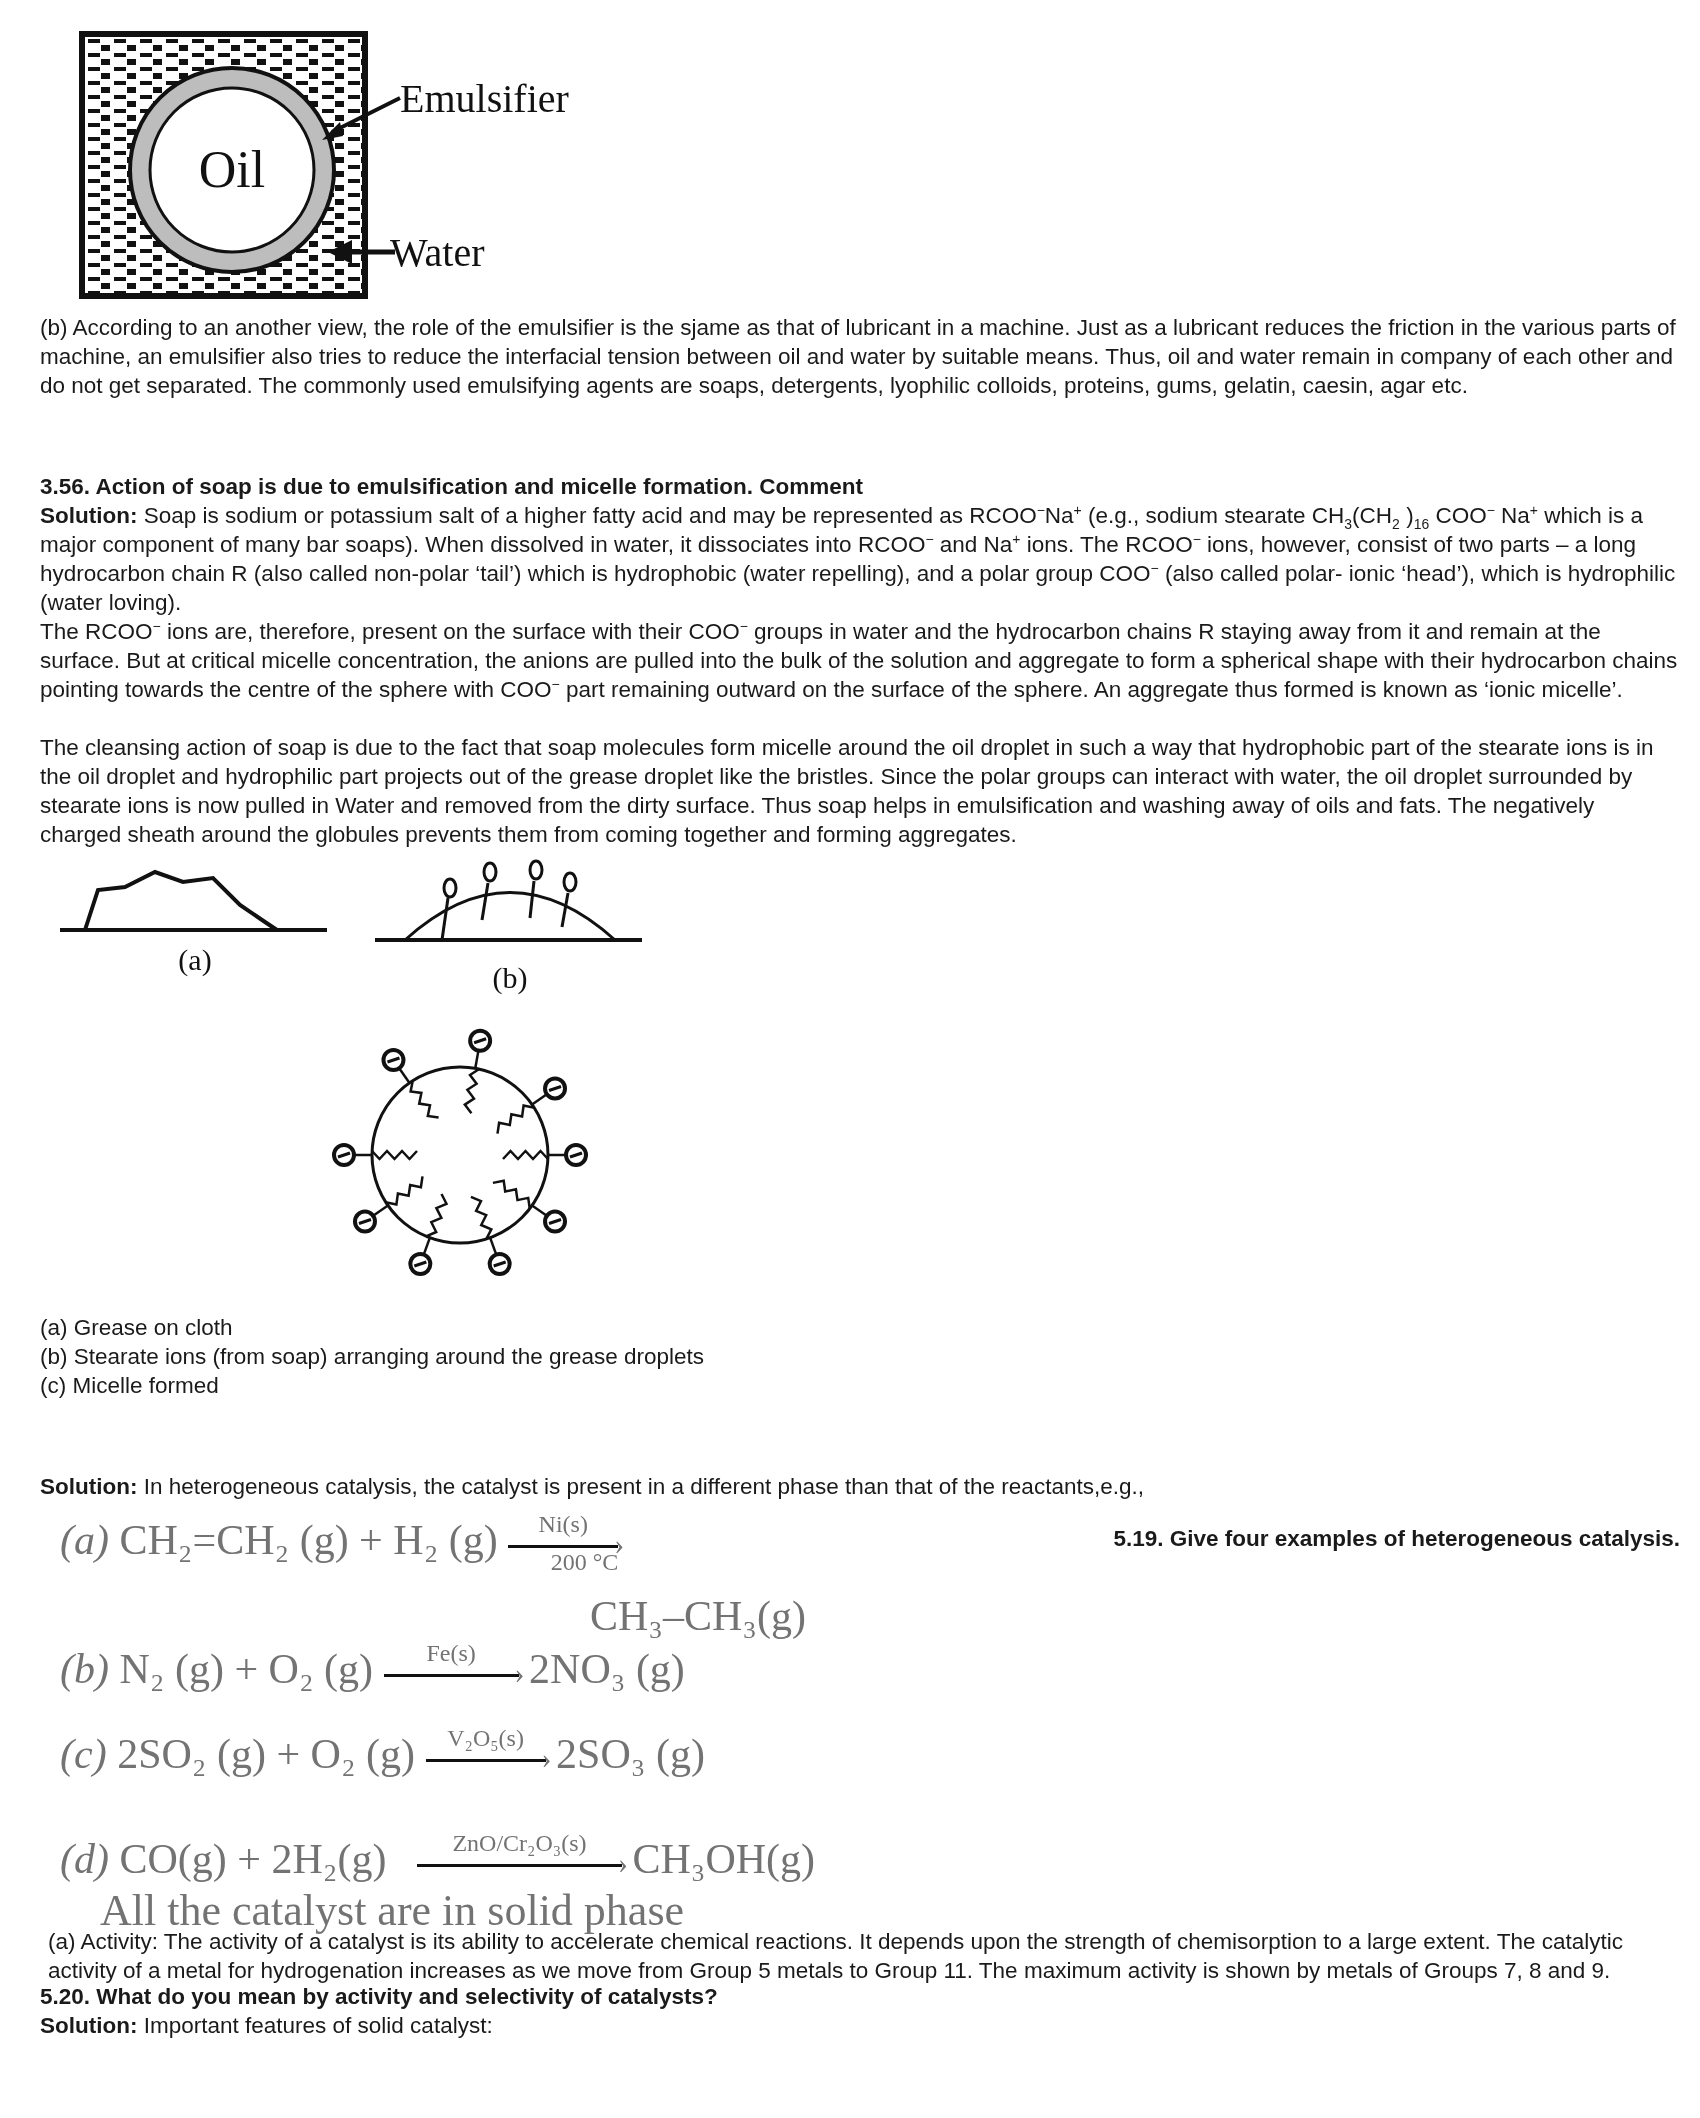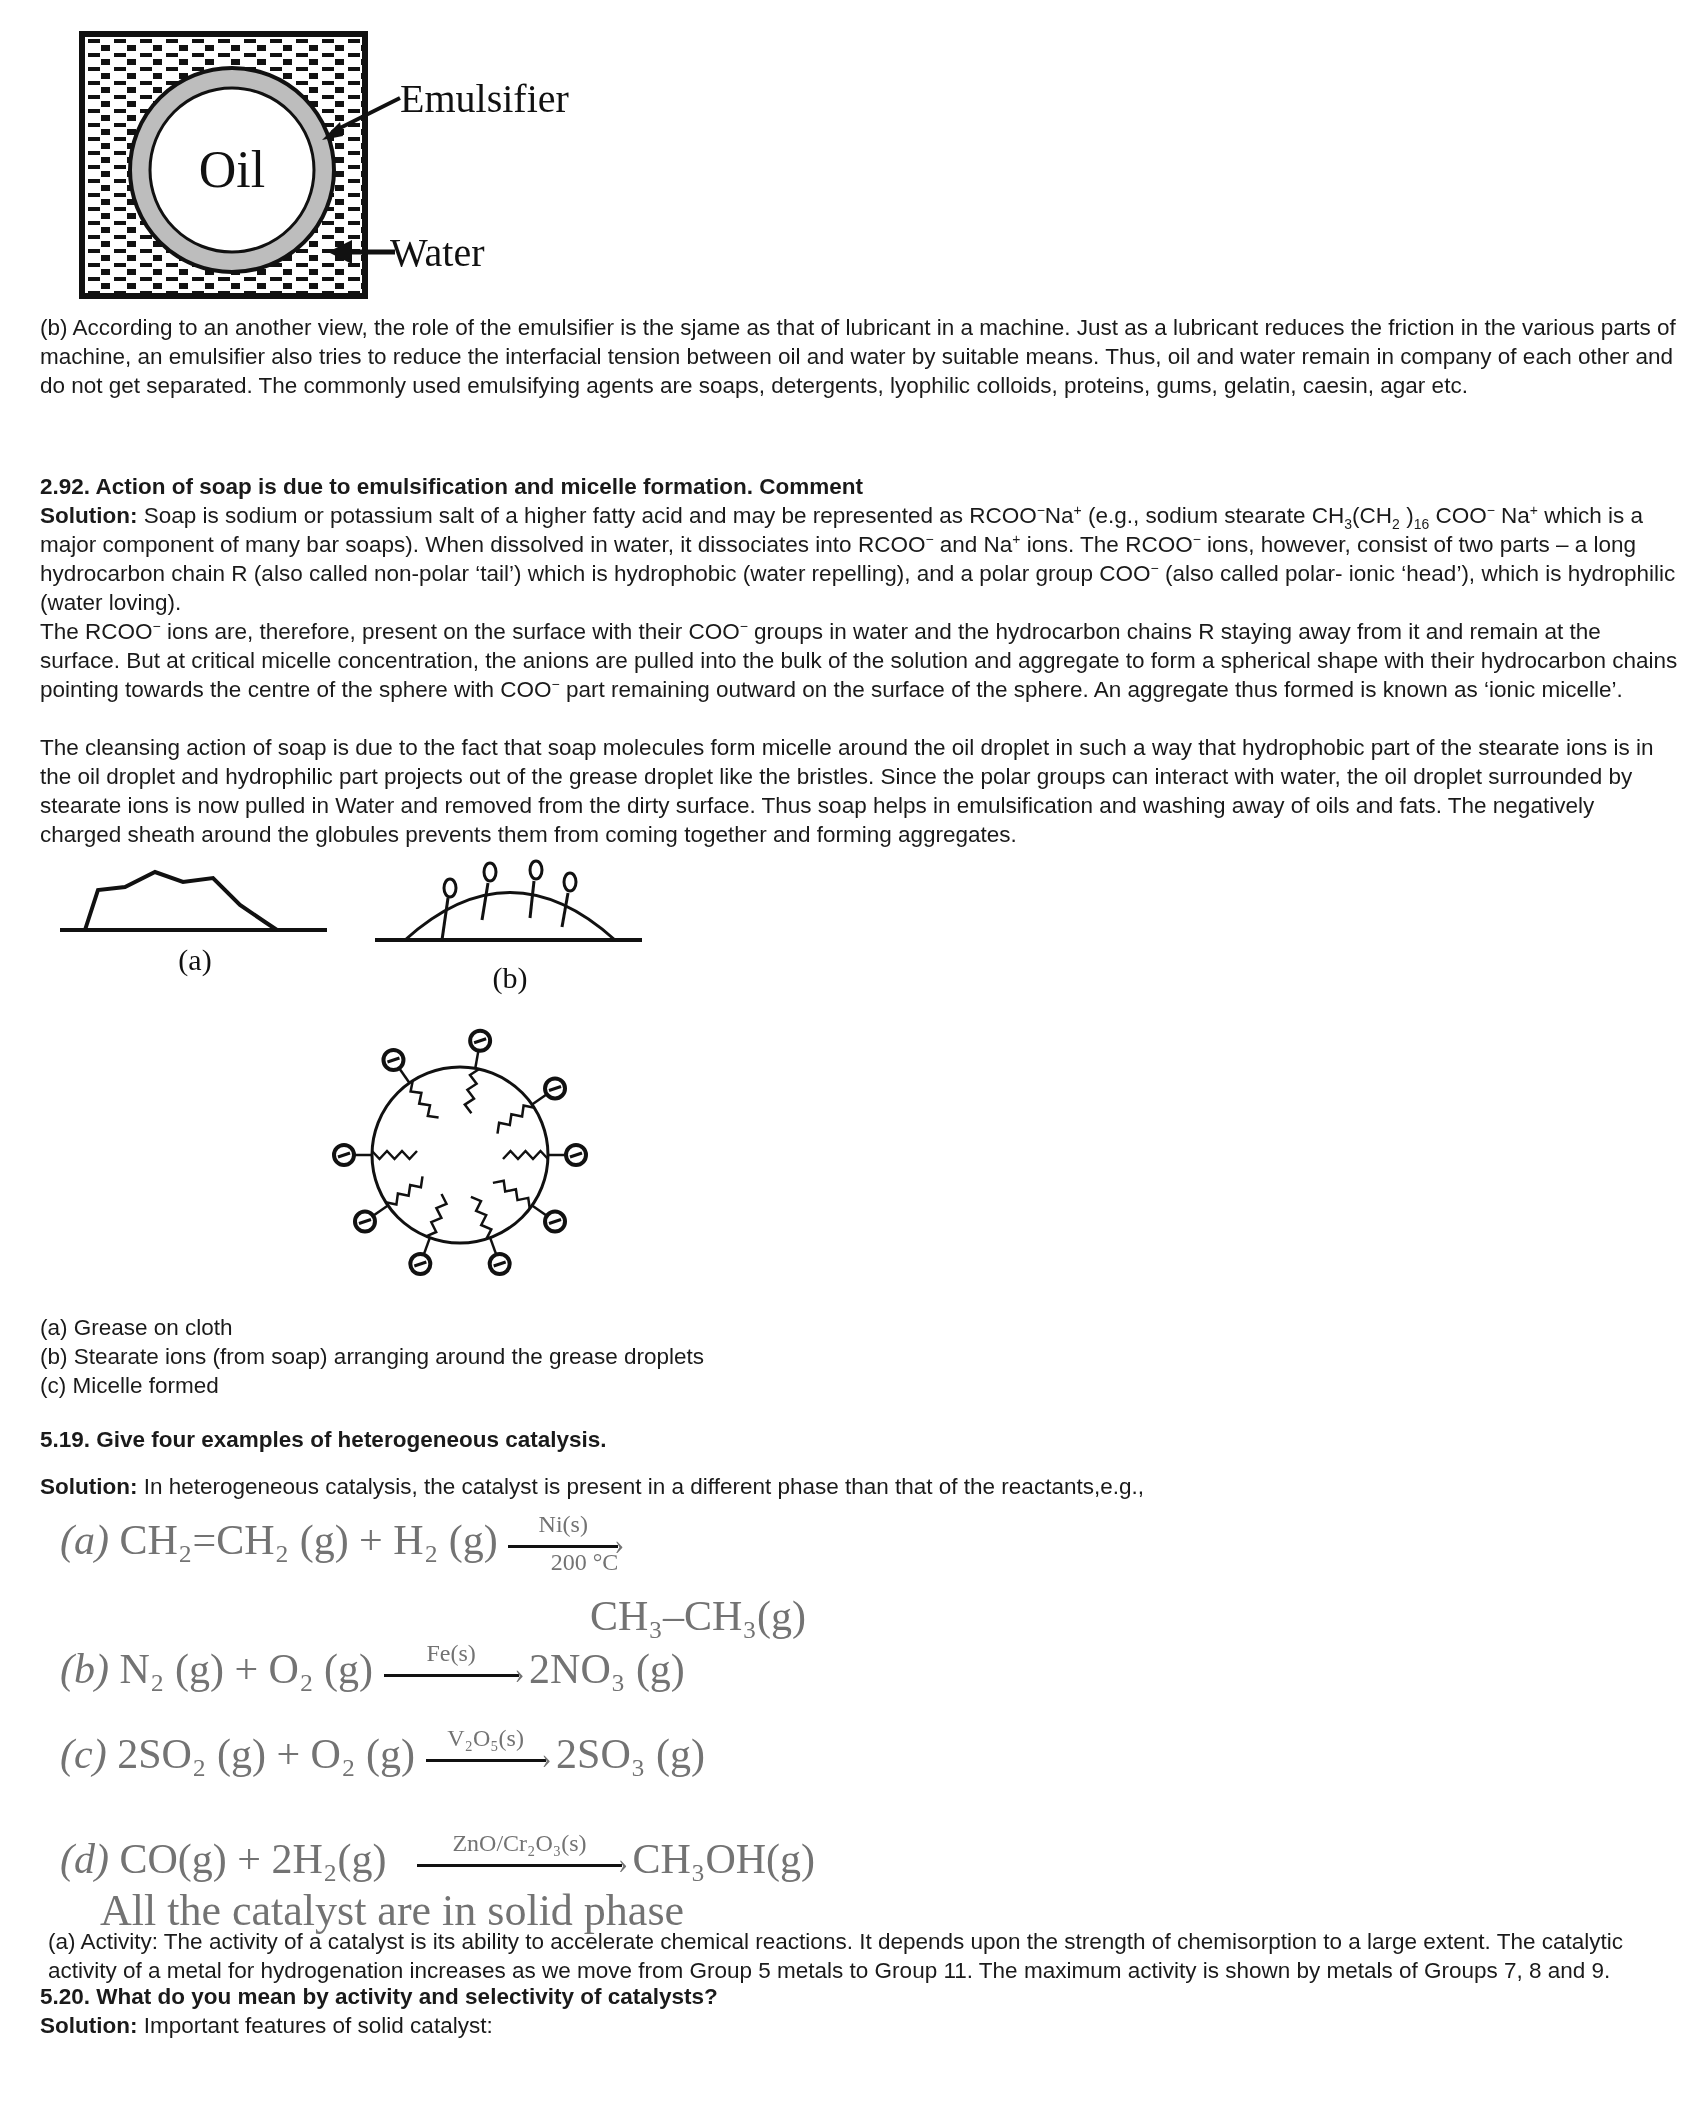--- a/index.html
+++ b/index.html
@@ -45,7 +45,7 @@
 <p class="p" style="top:313px;">(b) According to an another view, the role of the emulsifier is the sjame as that of lubricant in a machine. Just as a lubricant reduces the friction in the various parts of machine, an emulsifier also tries to reduce the interfacial tension between oil and water by suitable means. Thus, oil and water remain in company of each other and do not get separated. The commonly used emulsifying agents are soaps, detergents, lyophilic colloids, proteins, gums, gelatin, caesin, agar etc.</p>
 
 <div>
-  <p class="p h" style="top:472px;">2.92. Action of soap is due to emulsification and micelle formation. Comment</p>
+  <p class="p h" style="top:472px;">3.56. Action of soap is due to emulsification and micelle formation. Comment</p>
   <p class="p" style="top:501px;">
     <b>Solution:</b><span> Soap is sodium or potassium salt of a higher fatty acid and may be represented as RCOO</span><sup>−</sup><span>Na</span><sup>+</sup><span> (e.g., sodium stearate CH</span><sub>3</sub><span>(CH</span><sub>2</sub><span> )</span><sub>16</sub><span> COO</span><sup>−</sup> <span>Na</span><sup>+</sup><span> which is a major component of many bar soaps). When dissolved in water, it dissociates into RCOO</span><sup>−</sup><span> and Na</span><sup>+</sup><span> ions. The RCOO</span><sup>−</sup><span> ions, however, consist of two parts – a long hydrocarbon chain R (also called non-polar ‘tail’) which is hydrophobic (water repelling), and a polar group COO</span><sup>−</sup><span> (also called polar- ionic ‘head’), which is hydrophilic (water loving).</span>
   </p>

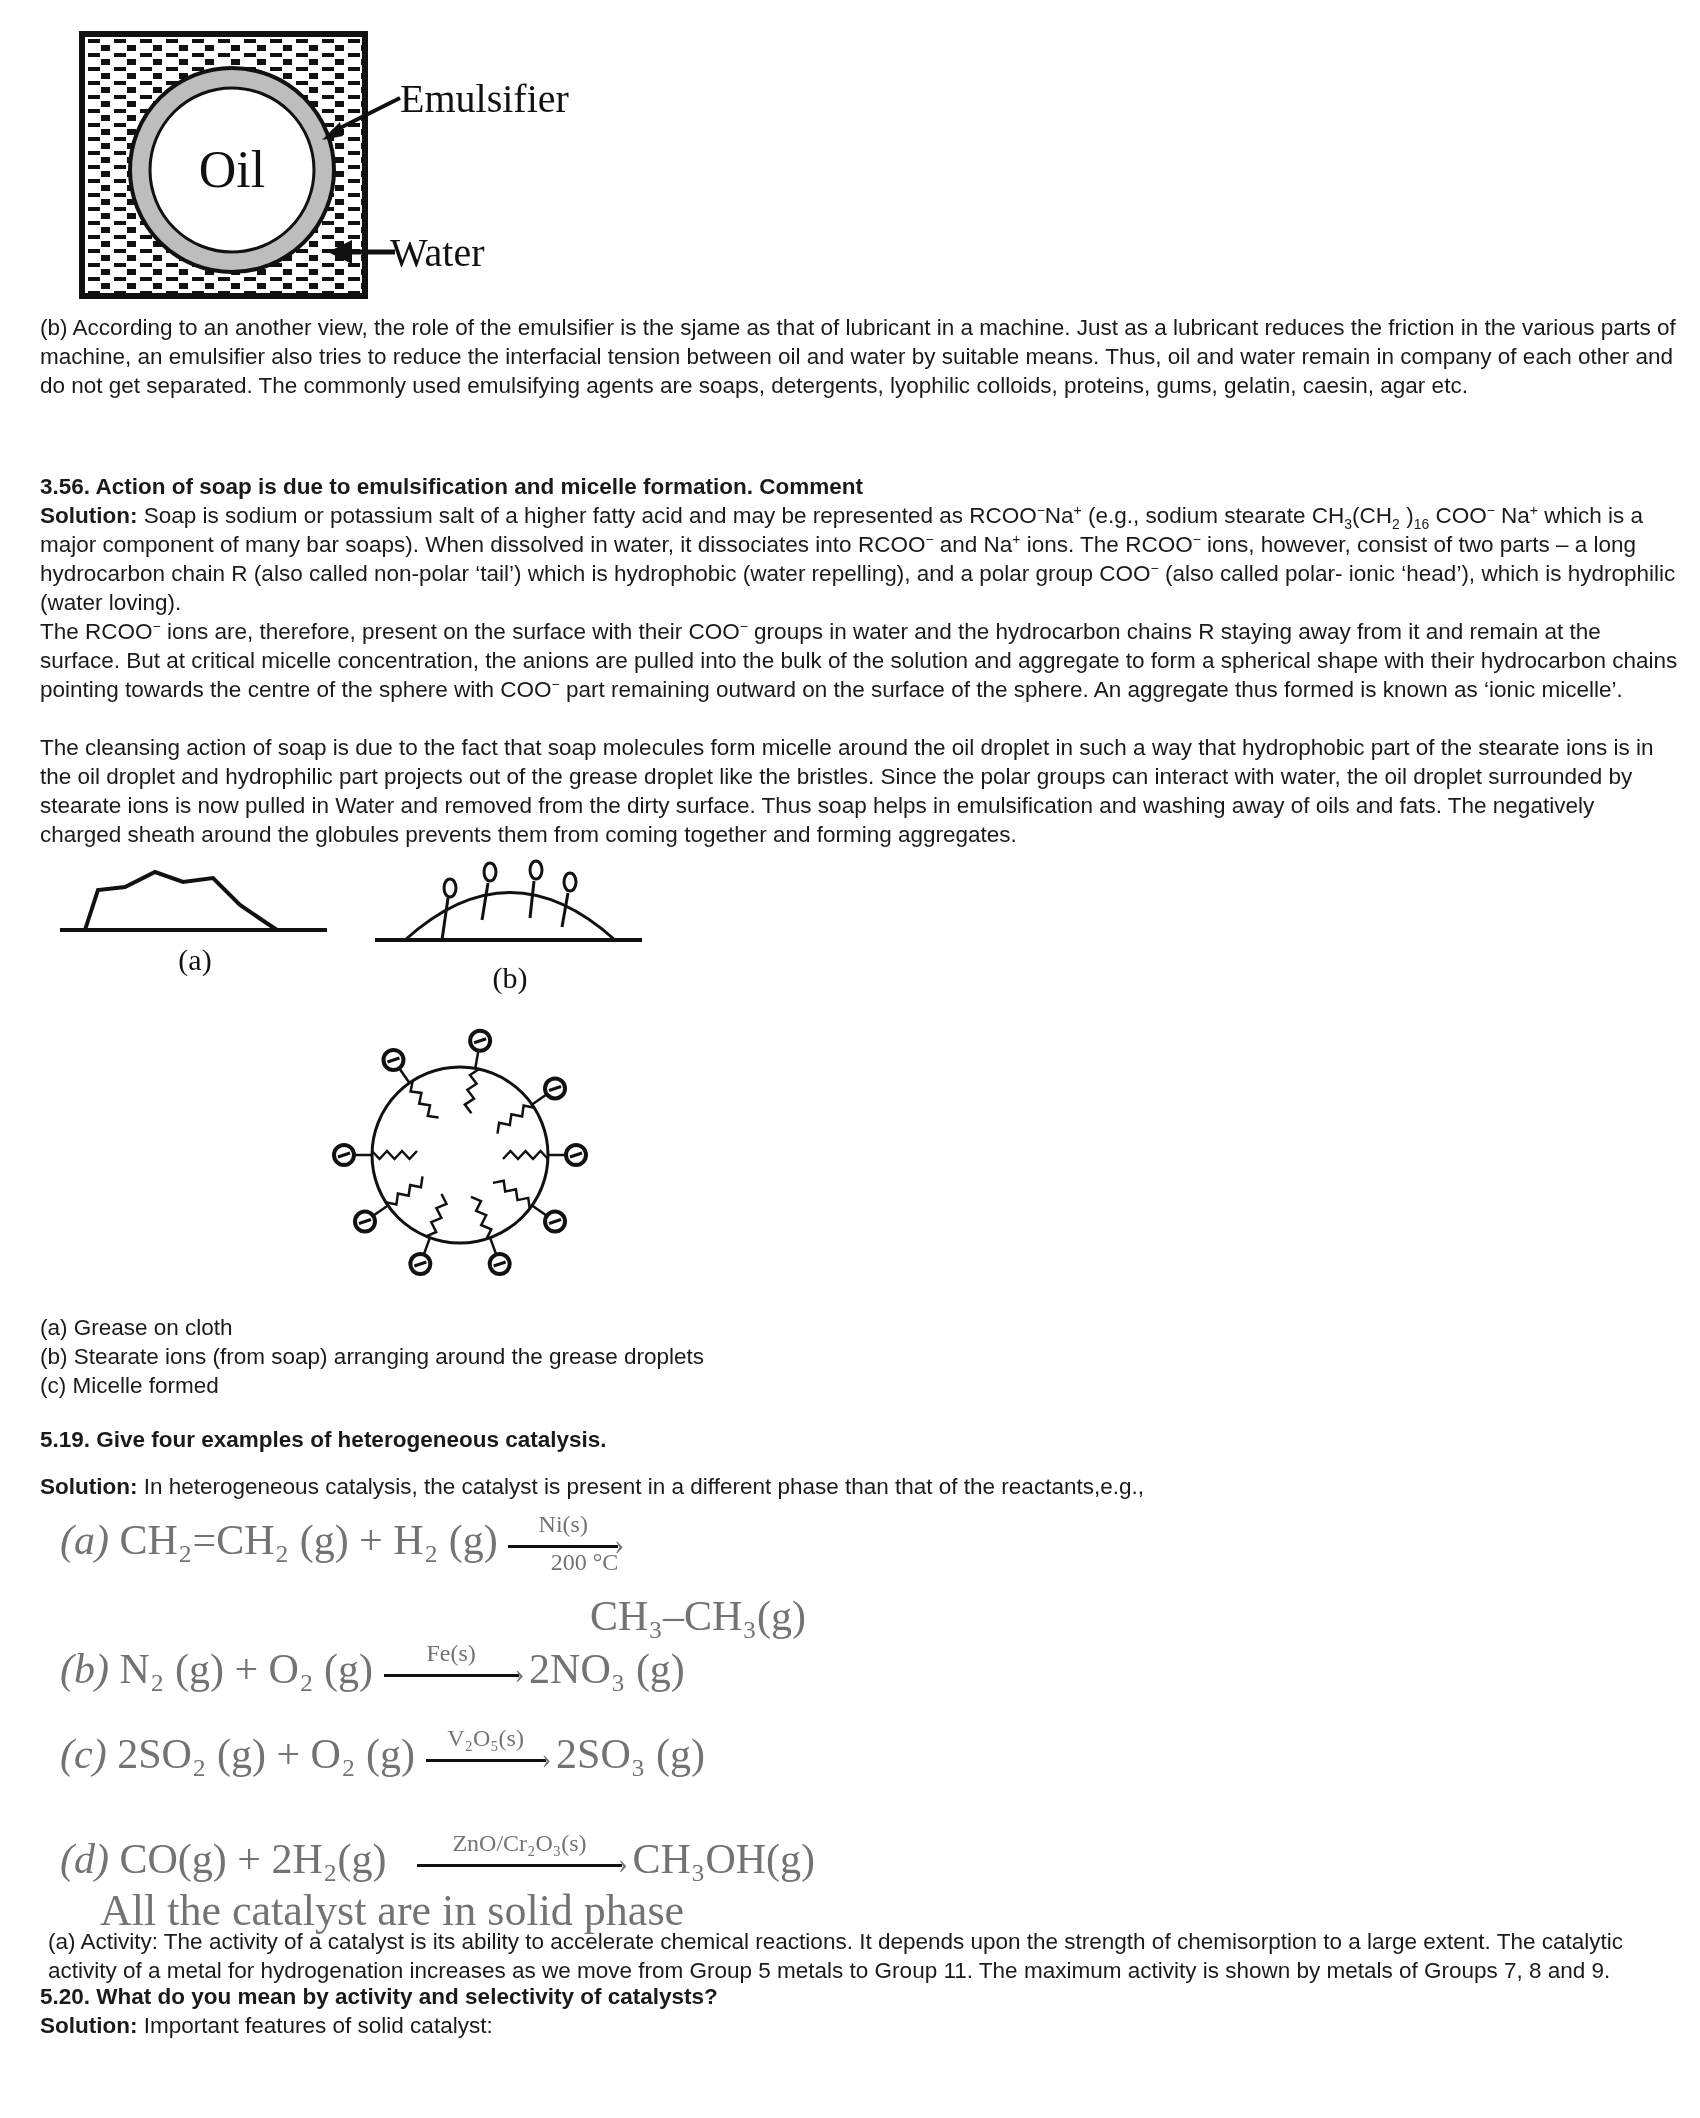--- a/index.html
+++ b/index.html
@@ -148,7 +148,7 @@
 </div>
 
 <div>
-  <p class="p h" style="top:1425px;">5.19. Give four examples of heterogeneous catalysis.</p>
+  <p class="p h" style="top:1524px;text-align:right;">5.19. Give four examples of heterogeneous catalysis.</p>
   <p class="p" style="top:1472px;">
     <b>Solution:</b><span> In heterogeneous catalysis, the catalyst is present in a different phase than that of the reactants,e.g.,</span>
   </p>

